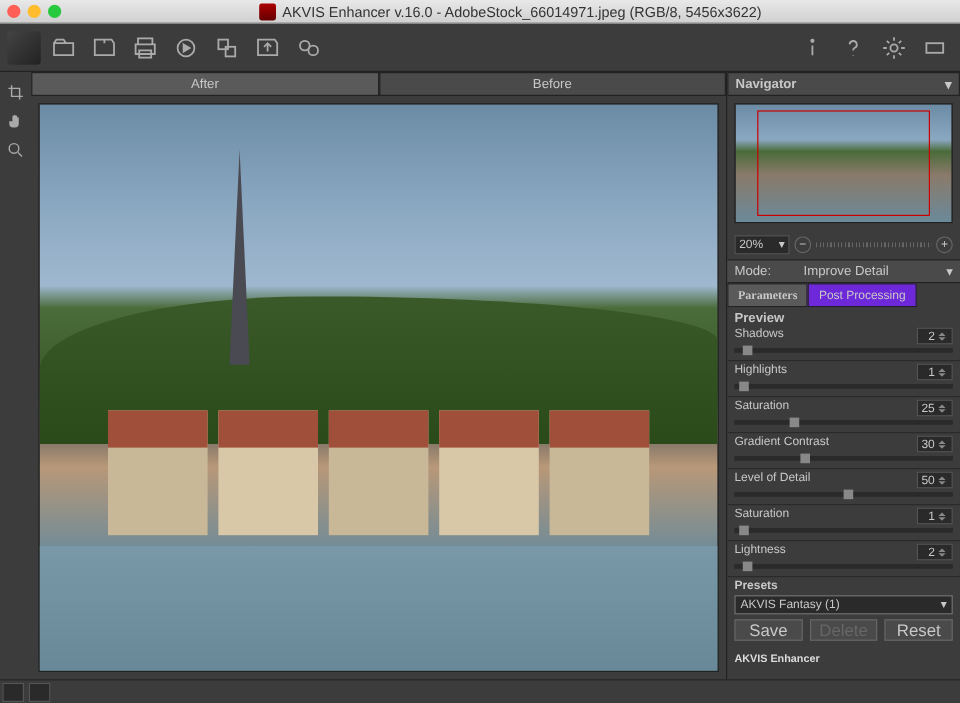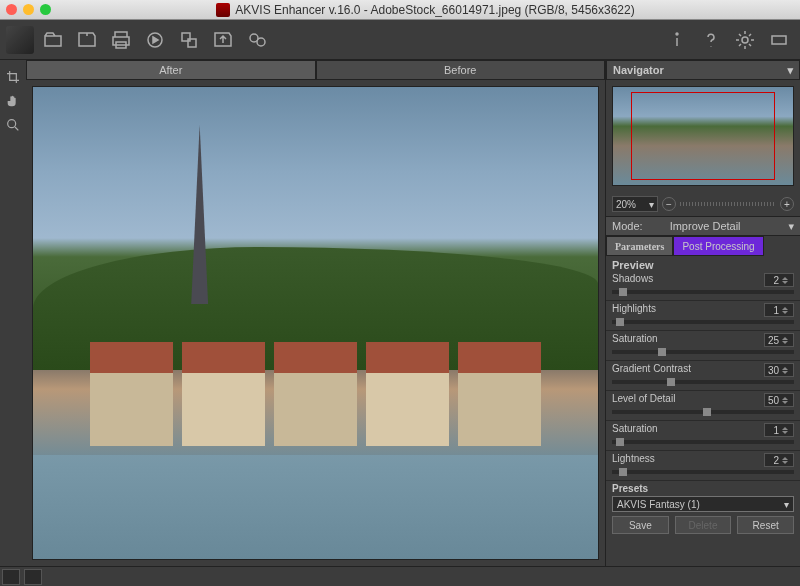--- a/index.html
+++ b/index.html
@@ -69,7 +69,7 @@
 .param-handle { position: absolute; top: -2px; width: 8px; height: 8px; background: #888; }
 .presets-sel { height: 16px; background: #2a2a2a; border: 1px solid #737373; font-size: 10px; display: flex; align-items: center; padding: 0 4px; margin: 2px 0 4px; }
 .preset-btns { display: flex; gap: 6px; }
-.pbtn { flex: 1; height: 18px; background: #4a4a4a; border: 1px solid #666; font-size: 10px; display: flex; align-items: center; justify-content: center; cursor: pointer; }
+.pbtn { flex: 1; height: 18px; background: #4a4a4a; border: 1px solid #666; font-size: 14px; display: flex; align-items: center; justify-content: center; cursor: pointer; }
 .pbtn.disabled { color: #666; }
 
 .desc { padding: 4px 6px; font-size: 9px; line-height: 1.3; color: #aaa; }

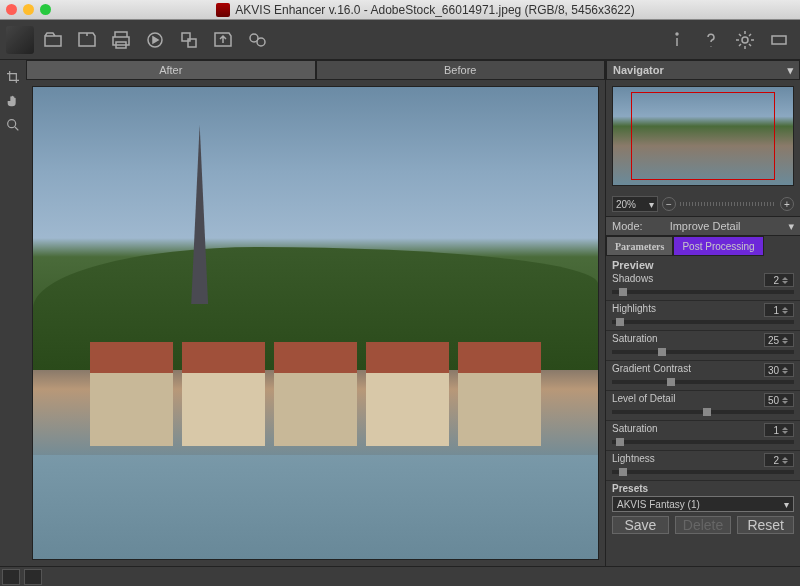--- a/index.html
+++ b/index.html
@@ -370,6 +370,10 @@
         </div>
       </div>
 
+      <div class="desc">
+        <b>AKVIS Enhancer</b><br>
+        
+      </div>
     </div>
   </div>
 </div>

